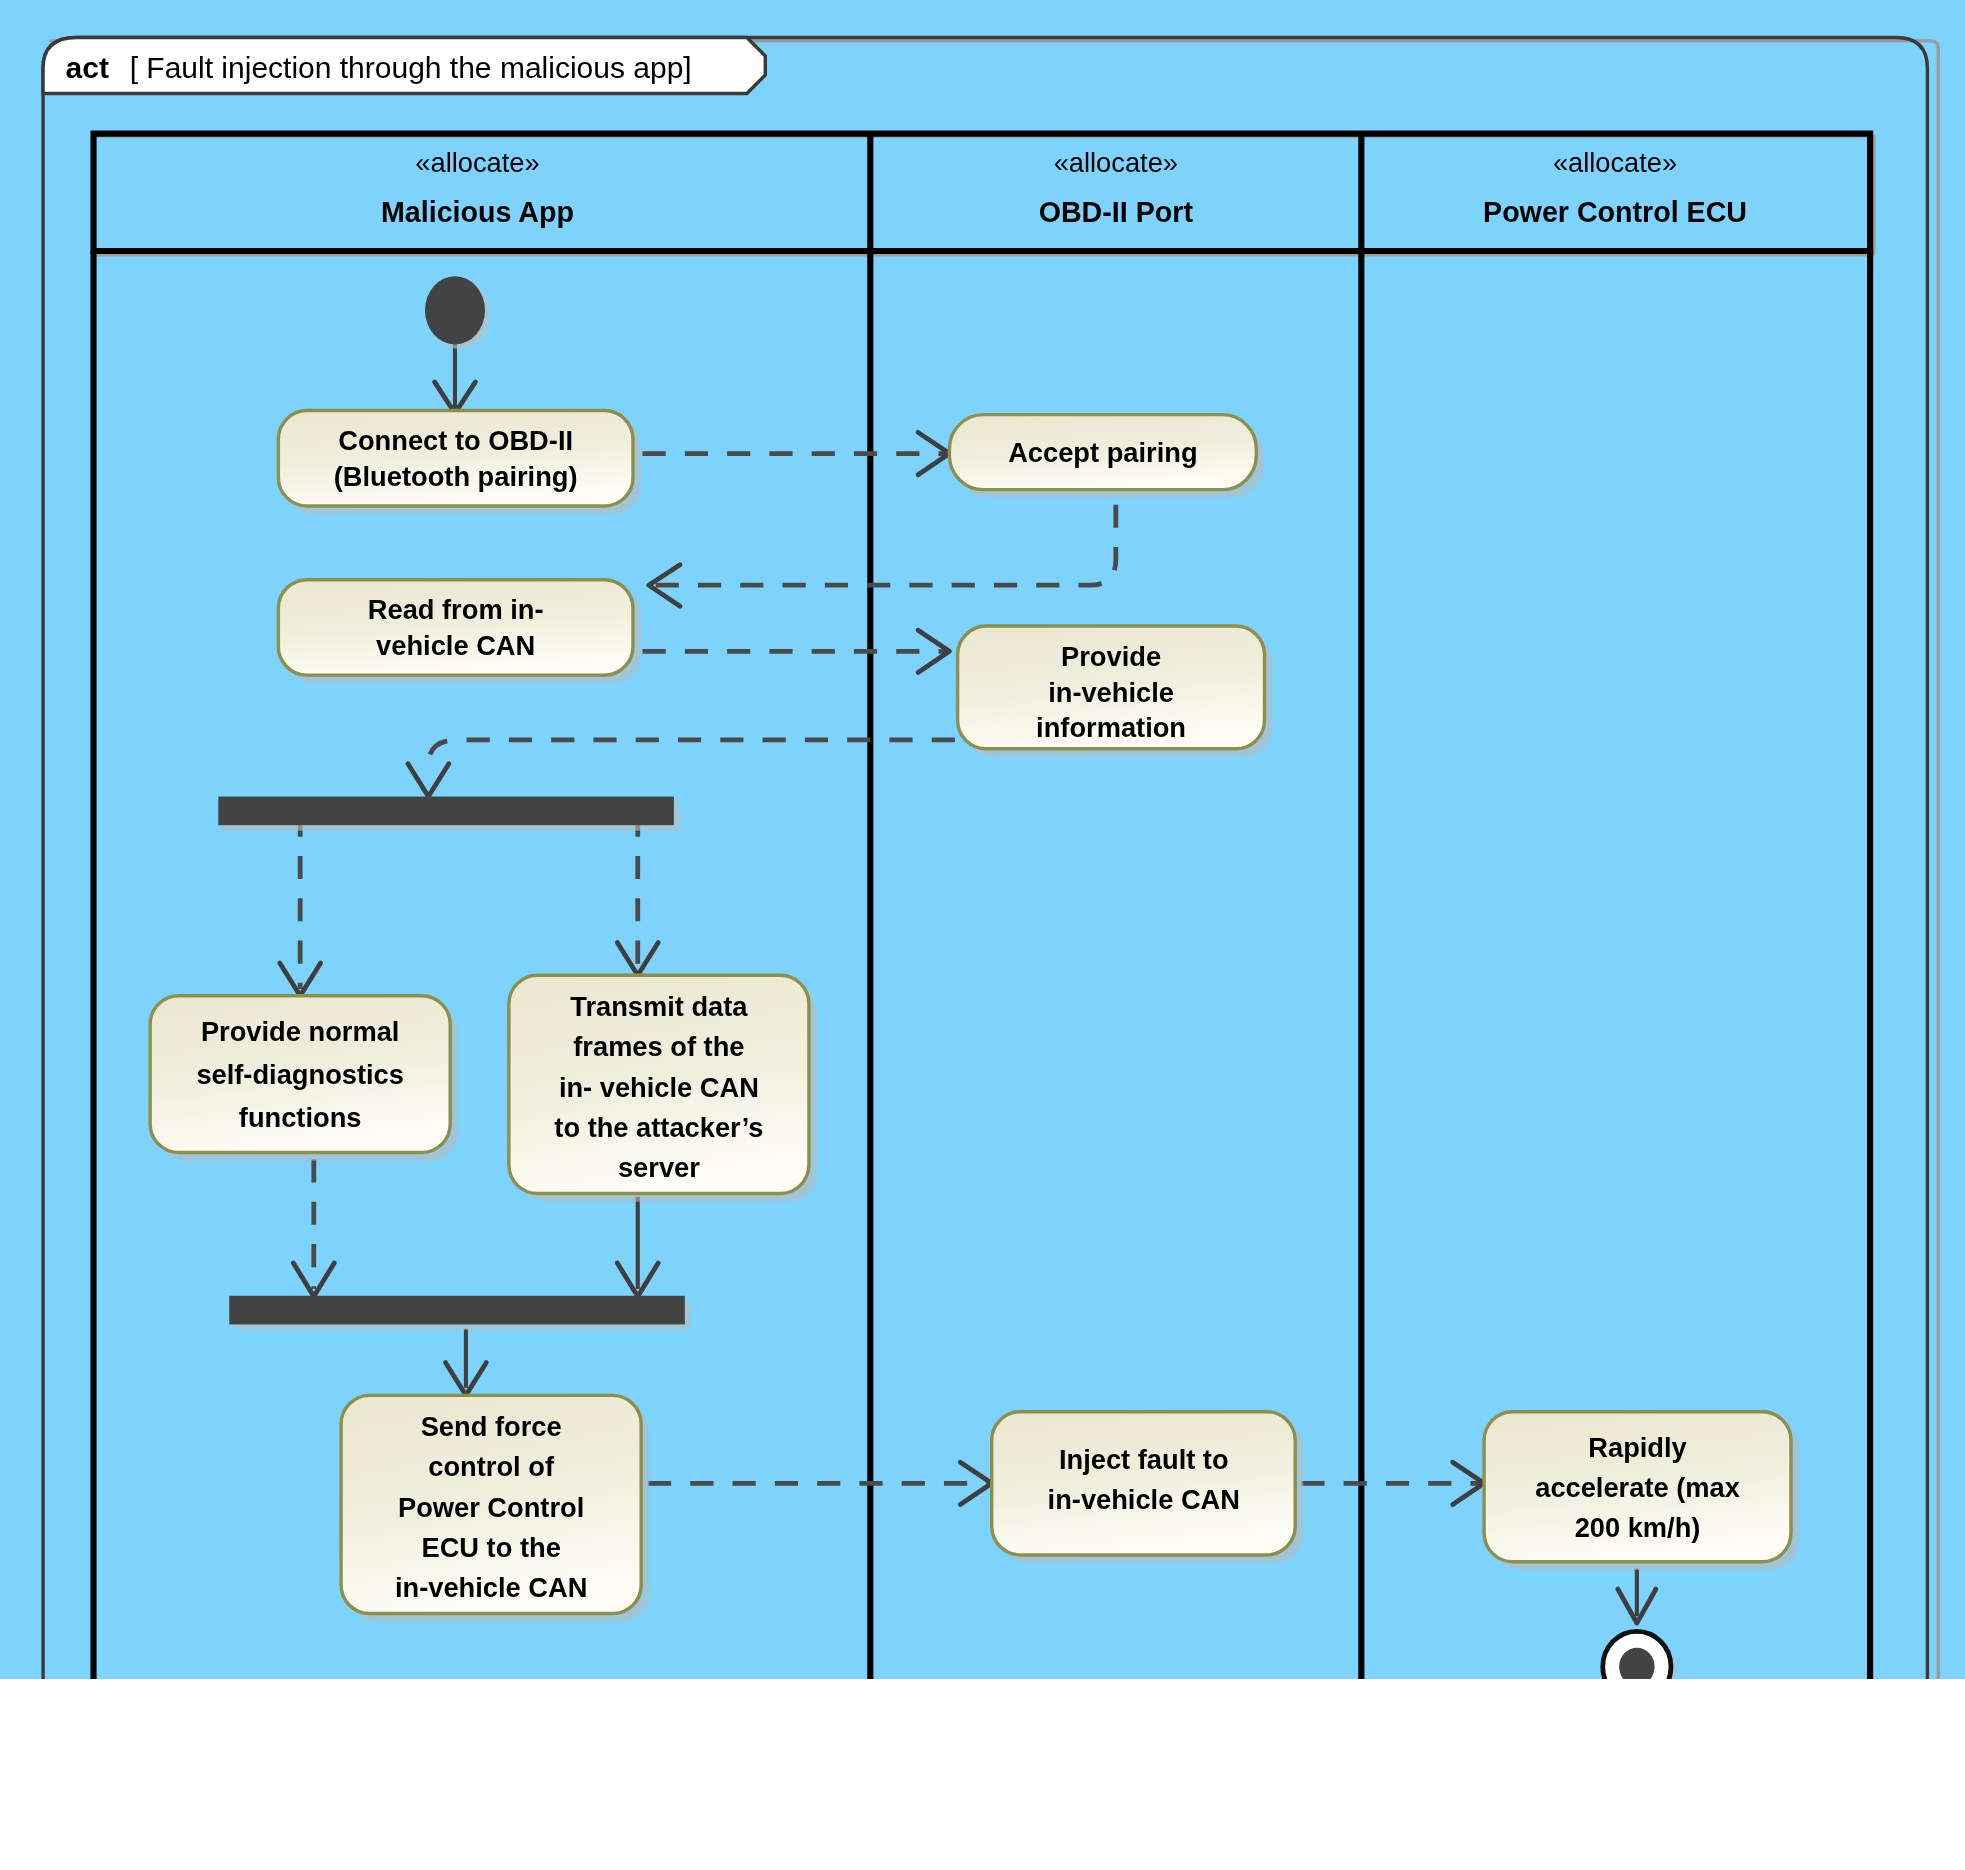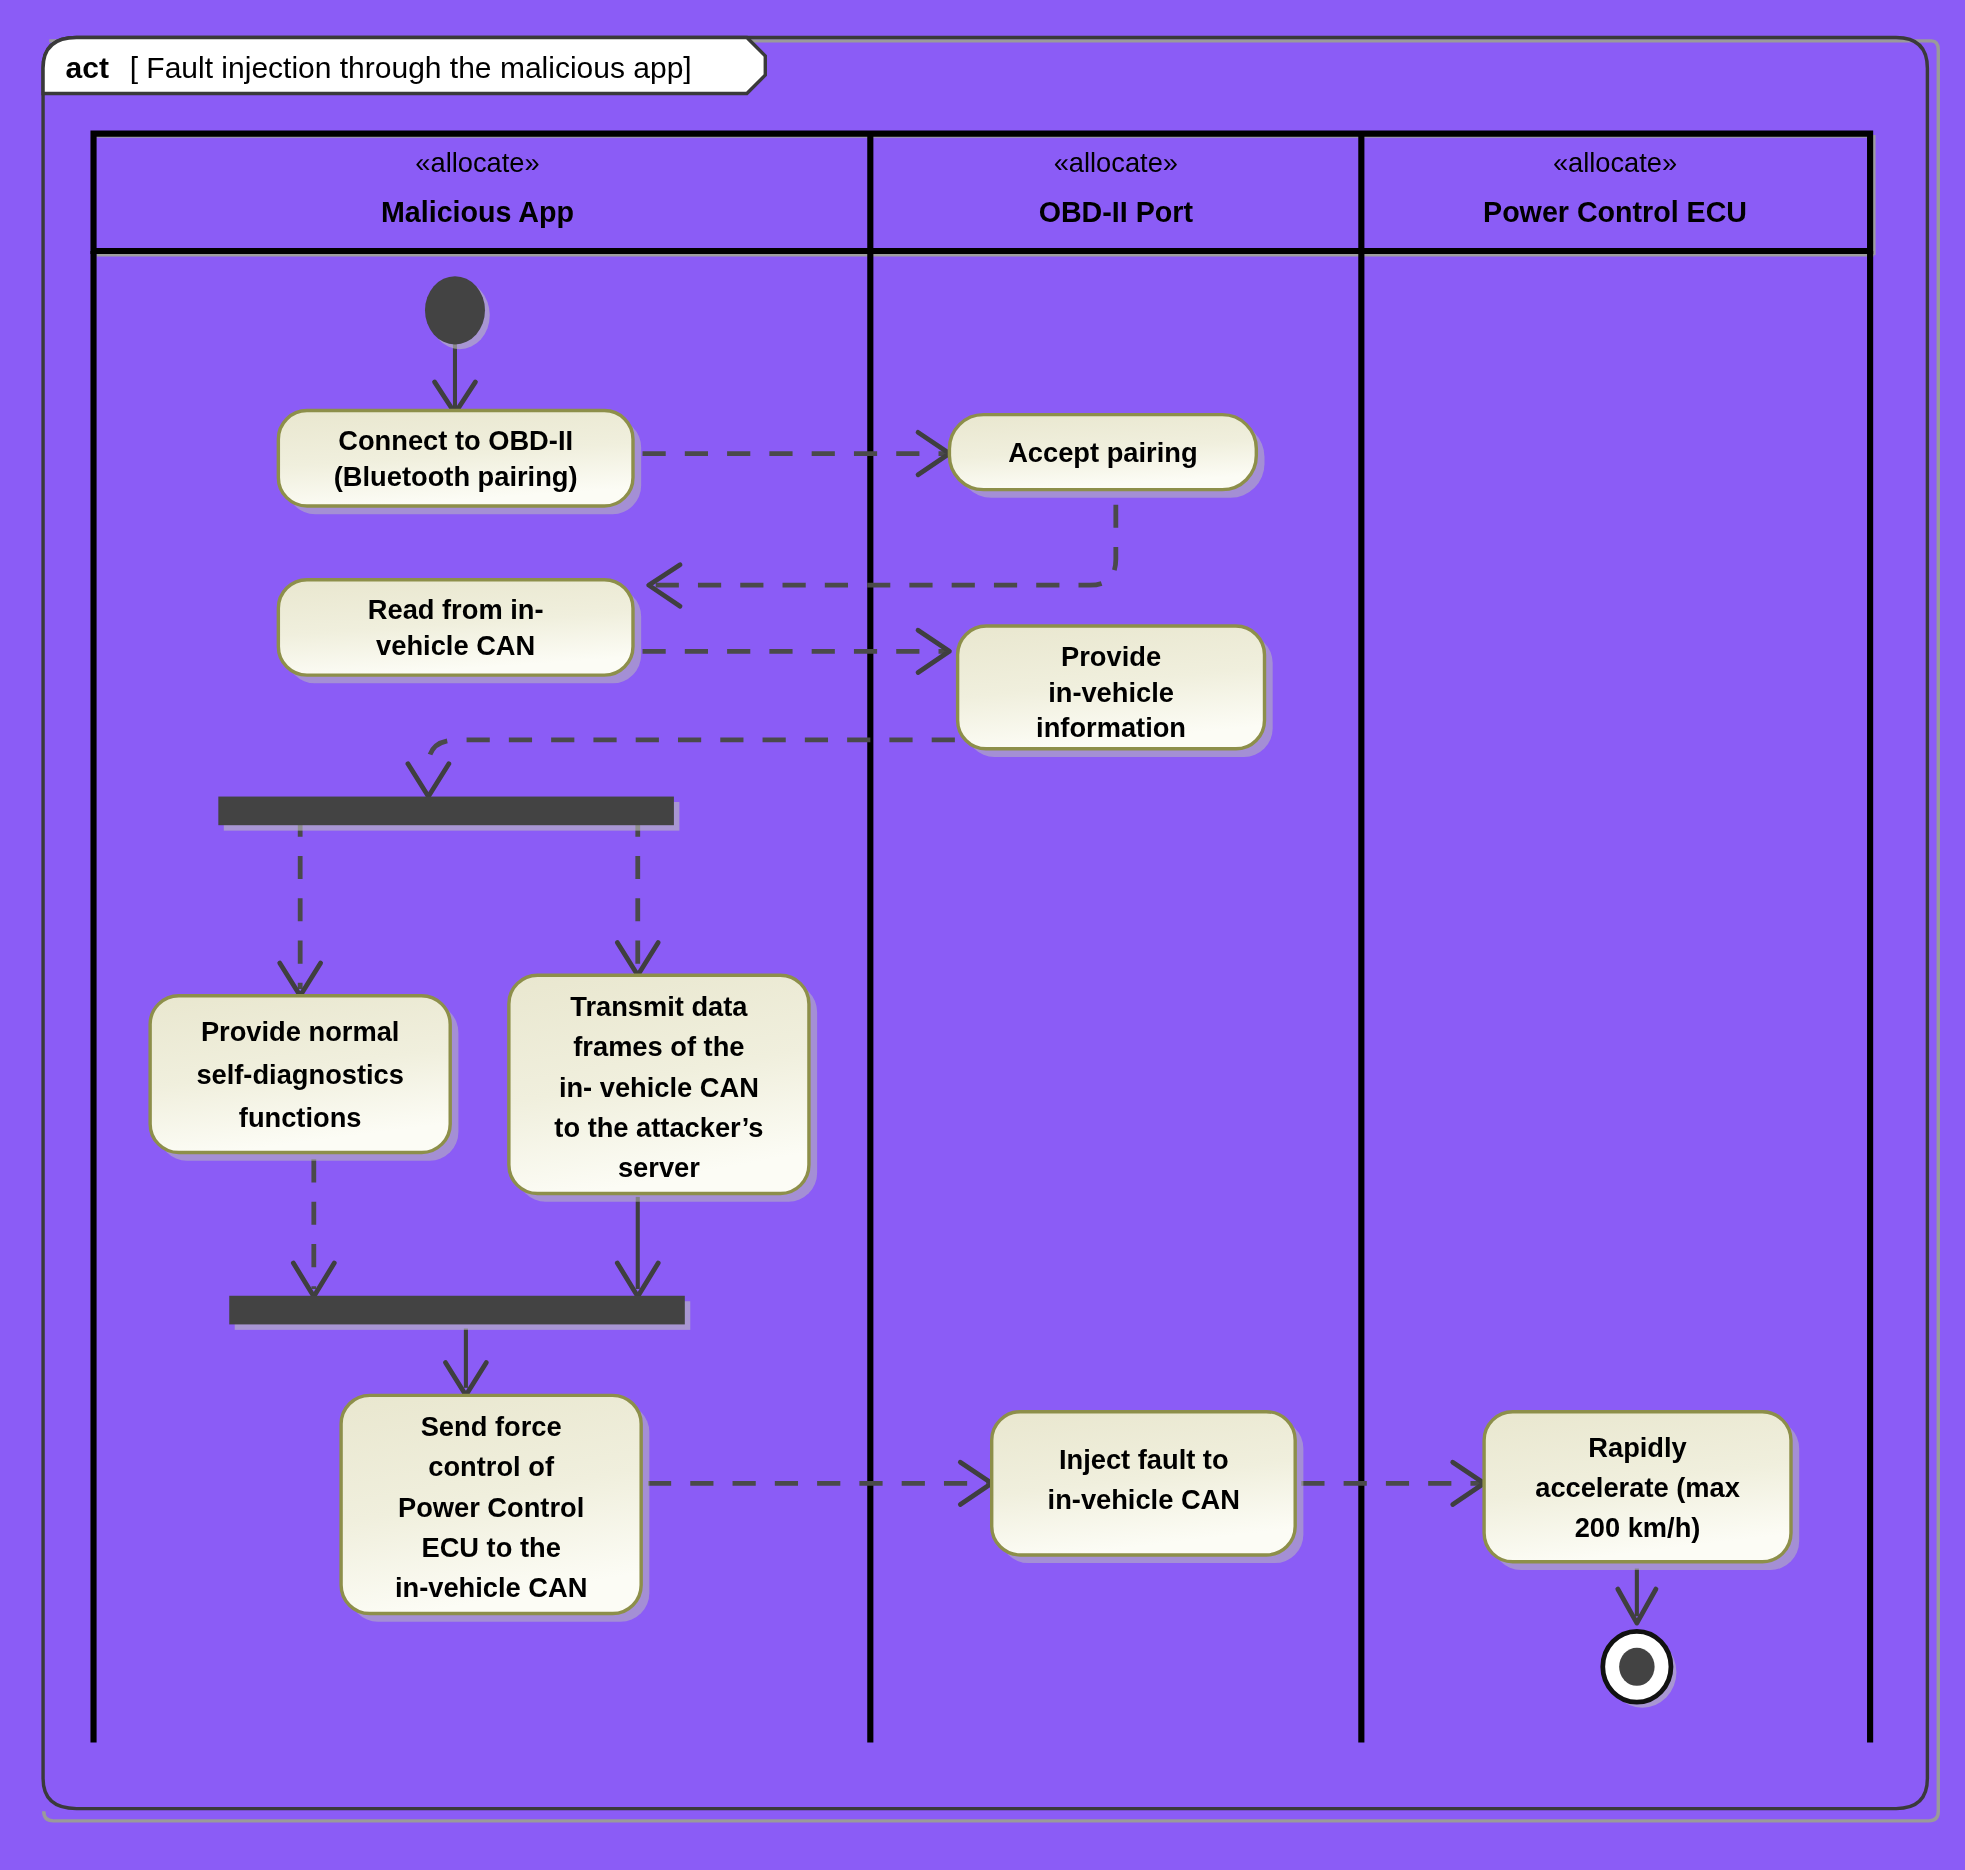--- a/index.html
+++ b/index.html
@@ -4,7 +4,7 @@
 <style>
   html,body{margin:0;padding:0;background:#ffffff;}
   body{width:1965px;height:1870px;font-family:"Liberation Sans",sans-serif;}
-  #stage{position:relative;width:1965px;height:1870px;overflow:hidden;background:#8b5cf6;}
+  #stage{position:relative;width:1965px;height:1679px;overflow:hidden;background:#7dd3fc;}
   svg.layer{position:absolute;left:0;top:0;width:1965px;height:1870px;}
   .frame-rect{fill:none;stroke:#3a3a3a;stroke-width:5;}
   .frame-shadow{fill:none;stroke:#9a9a9a;stroke-width:5;}

